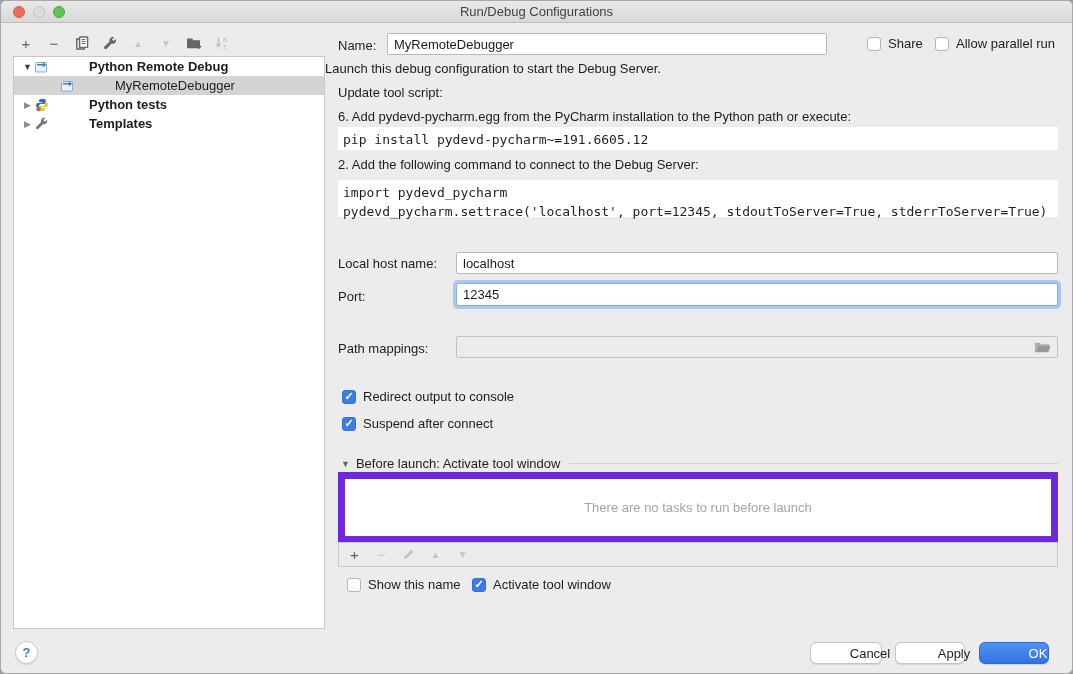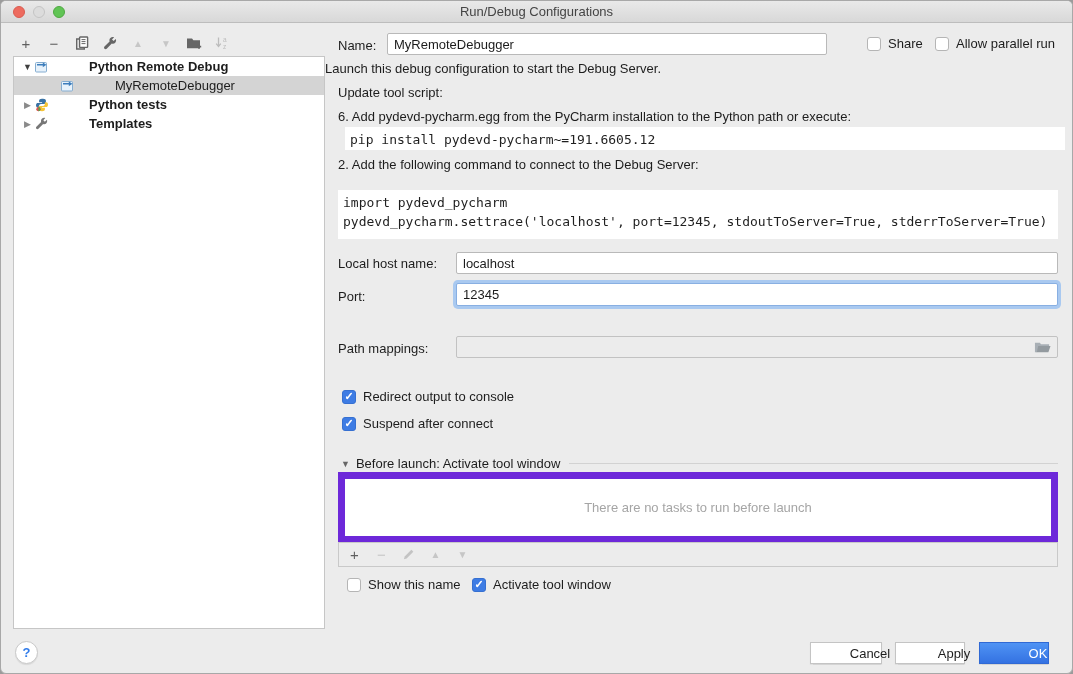--- a/index.html
+++ b/index.html
@@ -206,7 +206,7 @@
   <span class="rp-label" style="left:324px;top:60px;text-align:center;">Launch this debug configuration to start the Debug Server.</span>
   <span class="rp-label" style="left:337px;top:84px;">Update tool script:</span>
   <span class="rp-label" style="left:337px;top:108px;">6. Add pydevd-pycharm.egg from the PyCharm installation to the Python path or execute:</span>
-  <div class="codebar" style="top:126px;height:23px;margin-left:7px;">pip install pydevd-pycharm~=191.6605.12</div>
+  <div class="codebar" style="top:126px;height:23px;">pip install pydevd-pycharm~=191.6605.12</div>
   <span class="rp-label" style="left:337px;top:156px;">2. Add the following command to connect to the Debug Server:</span>
   <div class="codebar" style="top:189px;height:49px;"><span>import pydevd_pycharm</span>
 <span>pydevd_pycharm.settrace('localhost', port=12345, stdoutToServer=True, stderrToServer=True)</span></div>

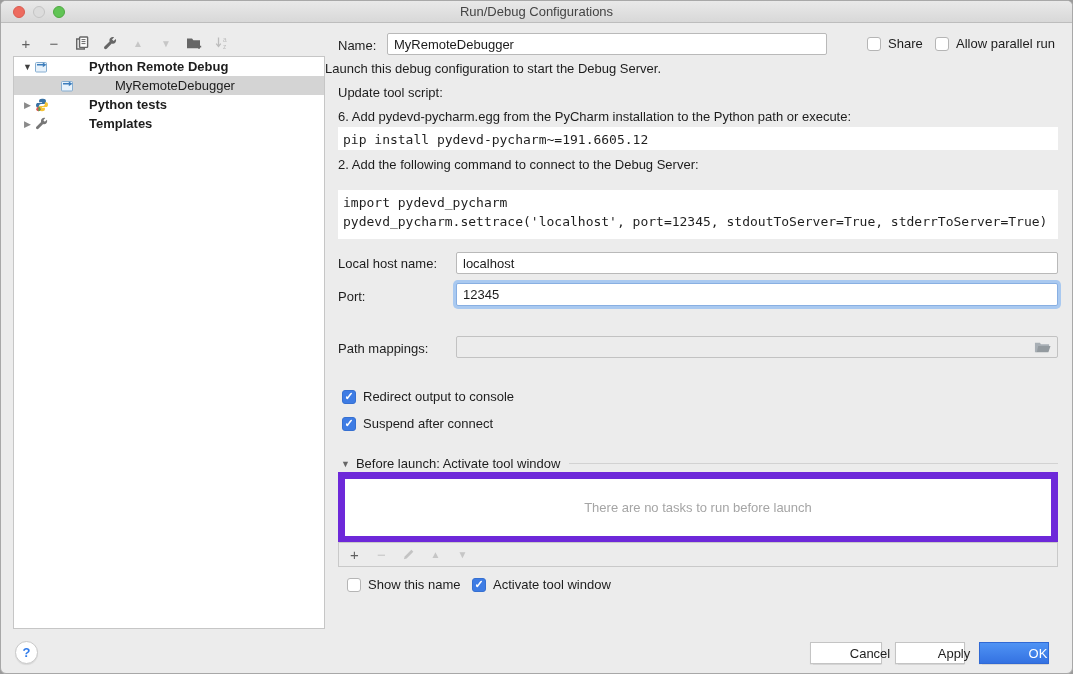--- a/index.html
+++ b/index.html
@@ -208,7 +208,7 @@
   <span class="rp-label" style="left:337px;top:108px;">6. Add pydevd-pycharm.egg from the PyCharm installation to the Python path or execute:</span>
   <div class="codebar" style="top:126px;height:23px;">pip install pydevd-pycharm~=191.6605.12</div>
   <span class="rp-label" style="left:337px;top:156px;">2. Add the following command to connect to the Debug Server:</span>
-  <div class="codebar" style="top:189px;height:49px;"><span>import pydevd_pycharm</span>
+  <div class="codebar" style="top:179px;height:37px;"><span>import pydevd_pycharm</span>
 <span>pydevd_pycharm.settrace('localhost', port=12345, stdoutToServer=True, stderrToServer=True)</span></div>
 
   <span class="rp-label" style="left:337px;top:255px;">Local host name:</span>

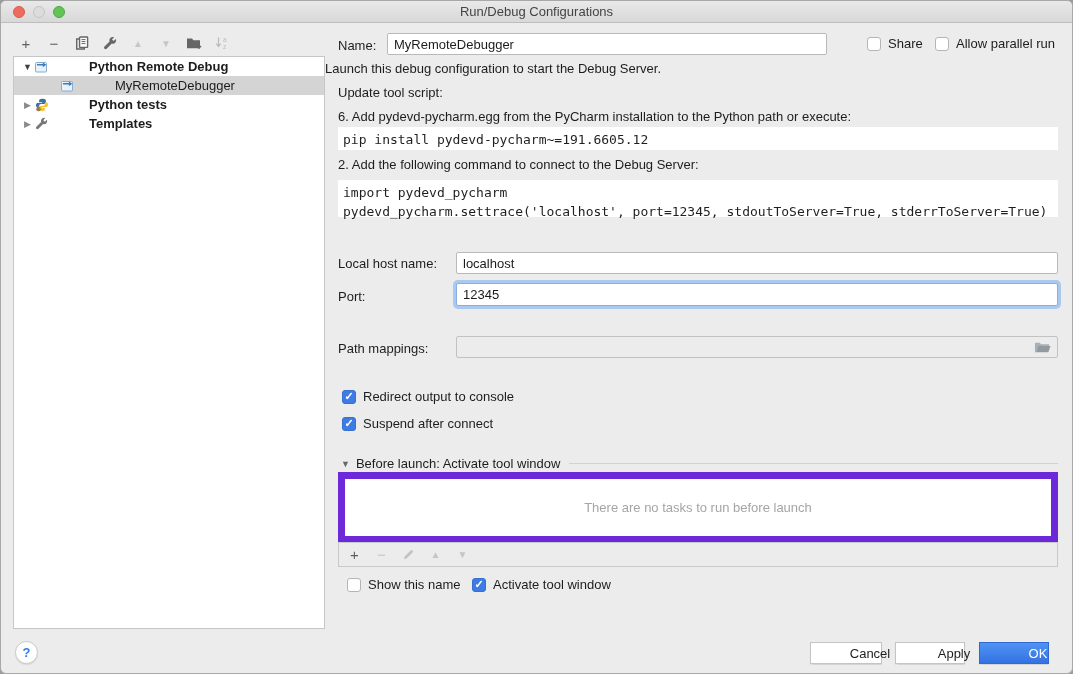--- a/index.html
+++ b/index.html
@@ -92,7 +92,7 @@
     box-shadow:0 1px 1px rgba(0,0,0,.08);
   }
   .btn {
-    position:absolute; top:641px; height:22px; border-radius:0; font-size:13px;
+    position:absolute; top:641px; height:22px; border-radius:6px; font-size:13px;
     display:flex; align-items:center; justify-content:center;
     background:#fff; border:1px solid #c4c4c4; color:#1d1d1d;
     box-shadow:0 0.5px 1px rgba(0,0,0,.1);

